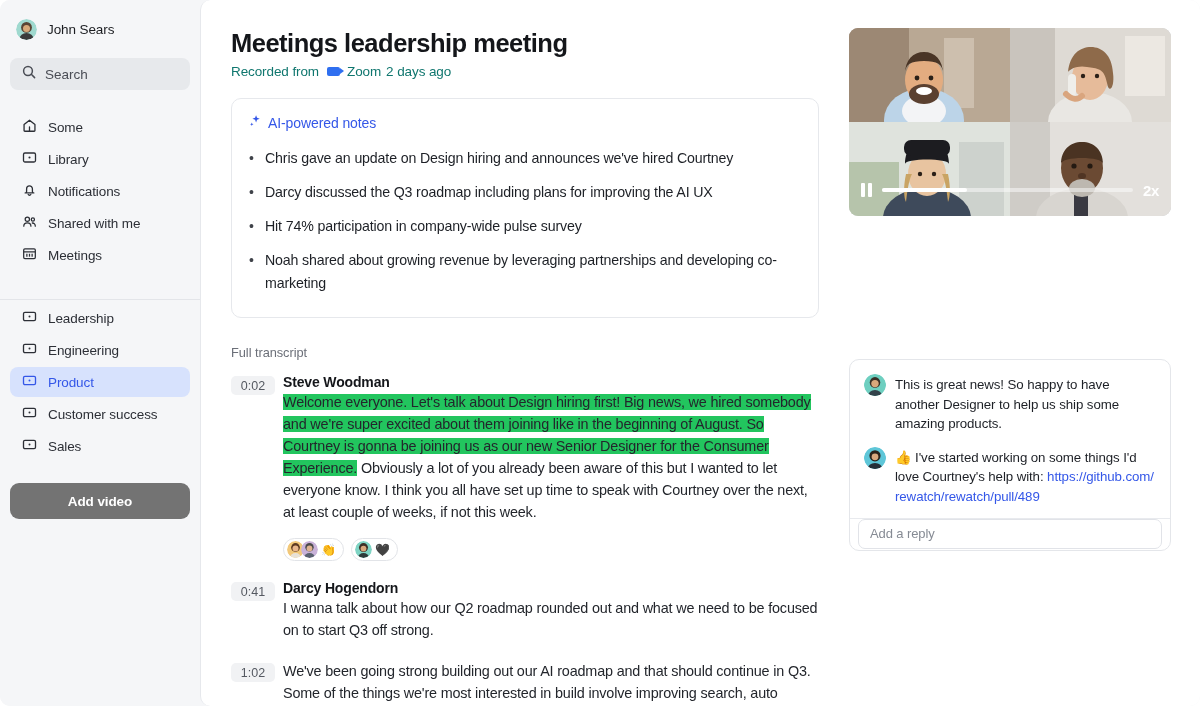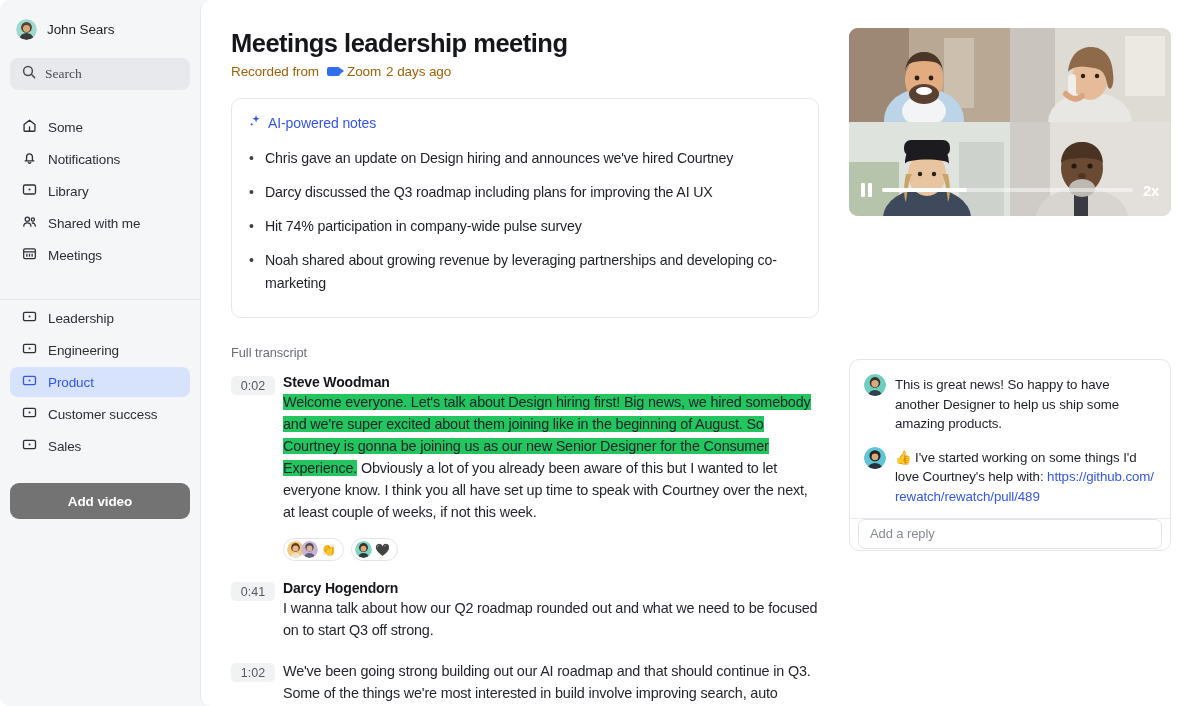--- a/index.html
+++ b/index.html
@@ -51,7 +51,6 @@
     display: flex; align-items: center; gap: 9px;
     padding: 0 12px;
     cursor: text;
-    font-family: Liberation Serif, serif;
   }
   .sb-search-text { font-size: 13.5px; color: #4a4d55; }
   .sb-group { margin-top: 22px; display: flex; flex-direction: column; gap: 2px; }

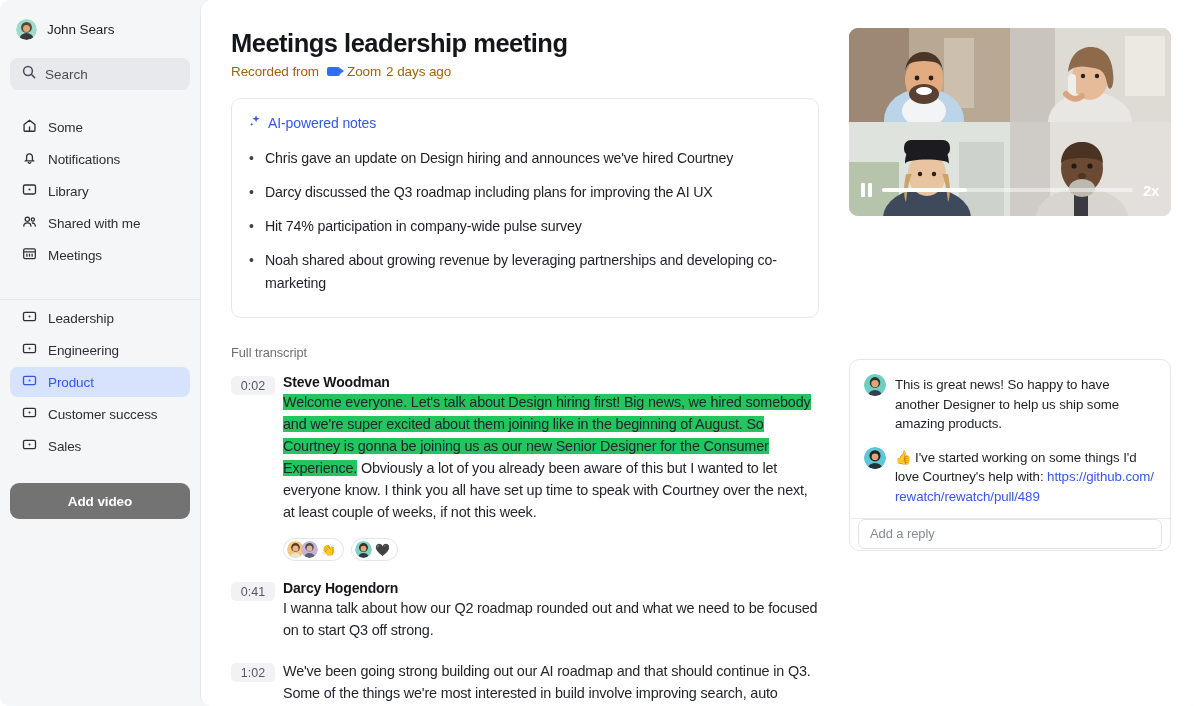--- a/index.html
+++ b/index.html
@@ -98,7 +98,7 @@
   }
   .page-sub {
     margin-top: 6px;
-    font-size: 13.5px; color: #a16207;
+    font-size: 13.5px; color: #0f766e;
     display: flex; align-items: center; gap: 5px;
     letter-spacing: -0.1px;
   }

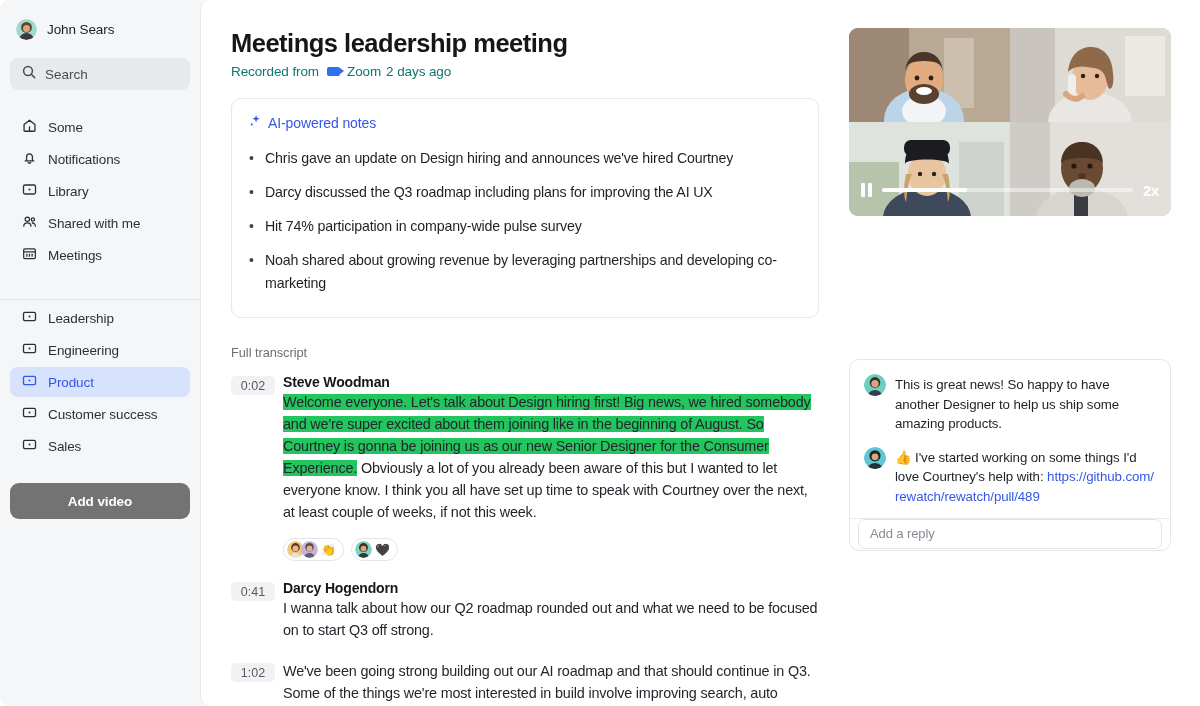--- a/index.html
+++ b/index.html
@@ -273,21 +273,21 @@
       </div>
       <div class="sb-item">
         <span>
+          <svg width="15" height="15" viewBox="0 0 16 16" fill="none" stroke="#2c2f36" stroke-width="1.4">
+            <rect x="1.6" y="3.2" width="12.8" height="9.6" rx="1.6"></rect>
+            <circle cx="8" cy="8" r="1.15" fill="#2c2f36" stroke="none"></circle>
+          </svg>
+        </span>
+        <span class="sb-item-label">Library</span>
+      </div>
+      <div class="sb-item">
+        <span>
           <svg width="15" height="15" viewBox="0 0 16 16" fill="none" stroke="#2c2f36" stroke-width="1.4" stroke-linejoin="round">
             <path d="M3.4 11.6h9.2c-1 0-1.5-.7-1.5-1.6V7.2a3.1 3.1 0 0 0-6.2 0v2.8c0 .9-.5 1.6-1.5 1.6z"></path>
             <path d="M6.6 13.2a1.5 1.5 0 0 0 2.8 0" stroke-linecap="round"></path>
           </svg>
         </span>
         <span class="sb-item-label">Notifications</span>
-      </div>
-      <div class="sb-item">
-        <span>
-          <svg width="15" height="15" viewBox="0 0 16 16" fill="none" stroke="#2c2f36" stroke-width="1.4">
-            <rect x="1.6" y="3.2" width="12.8" height="9.6" rx="1.6"></rect>
-            <circle cx="8" cy="8" r="1.15" fill="#2c2f36" stroke="none"></circle>
-          </svg>
-        </span>
-        <span class="sb-item-label">Library</span>
       </div>
       <div class="sb-item">
         <span>

